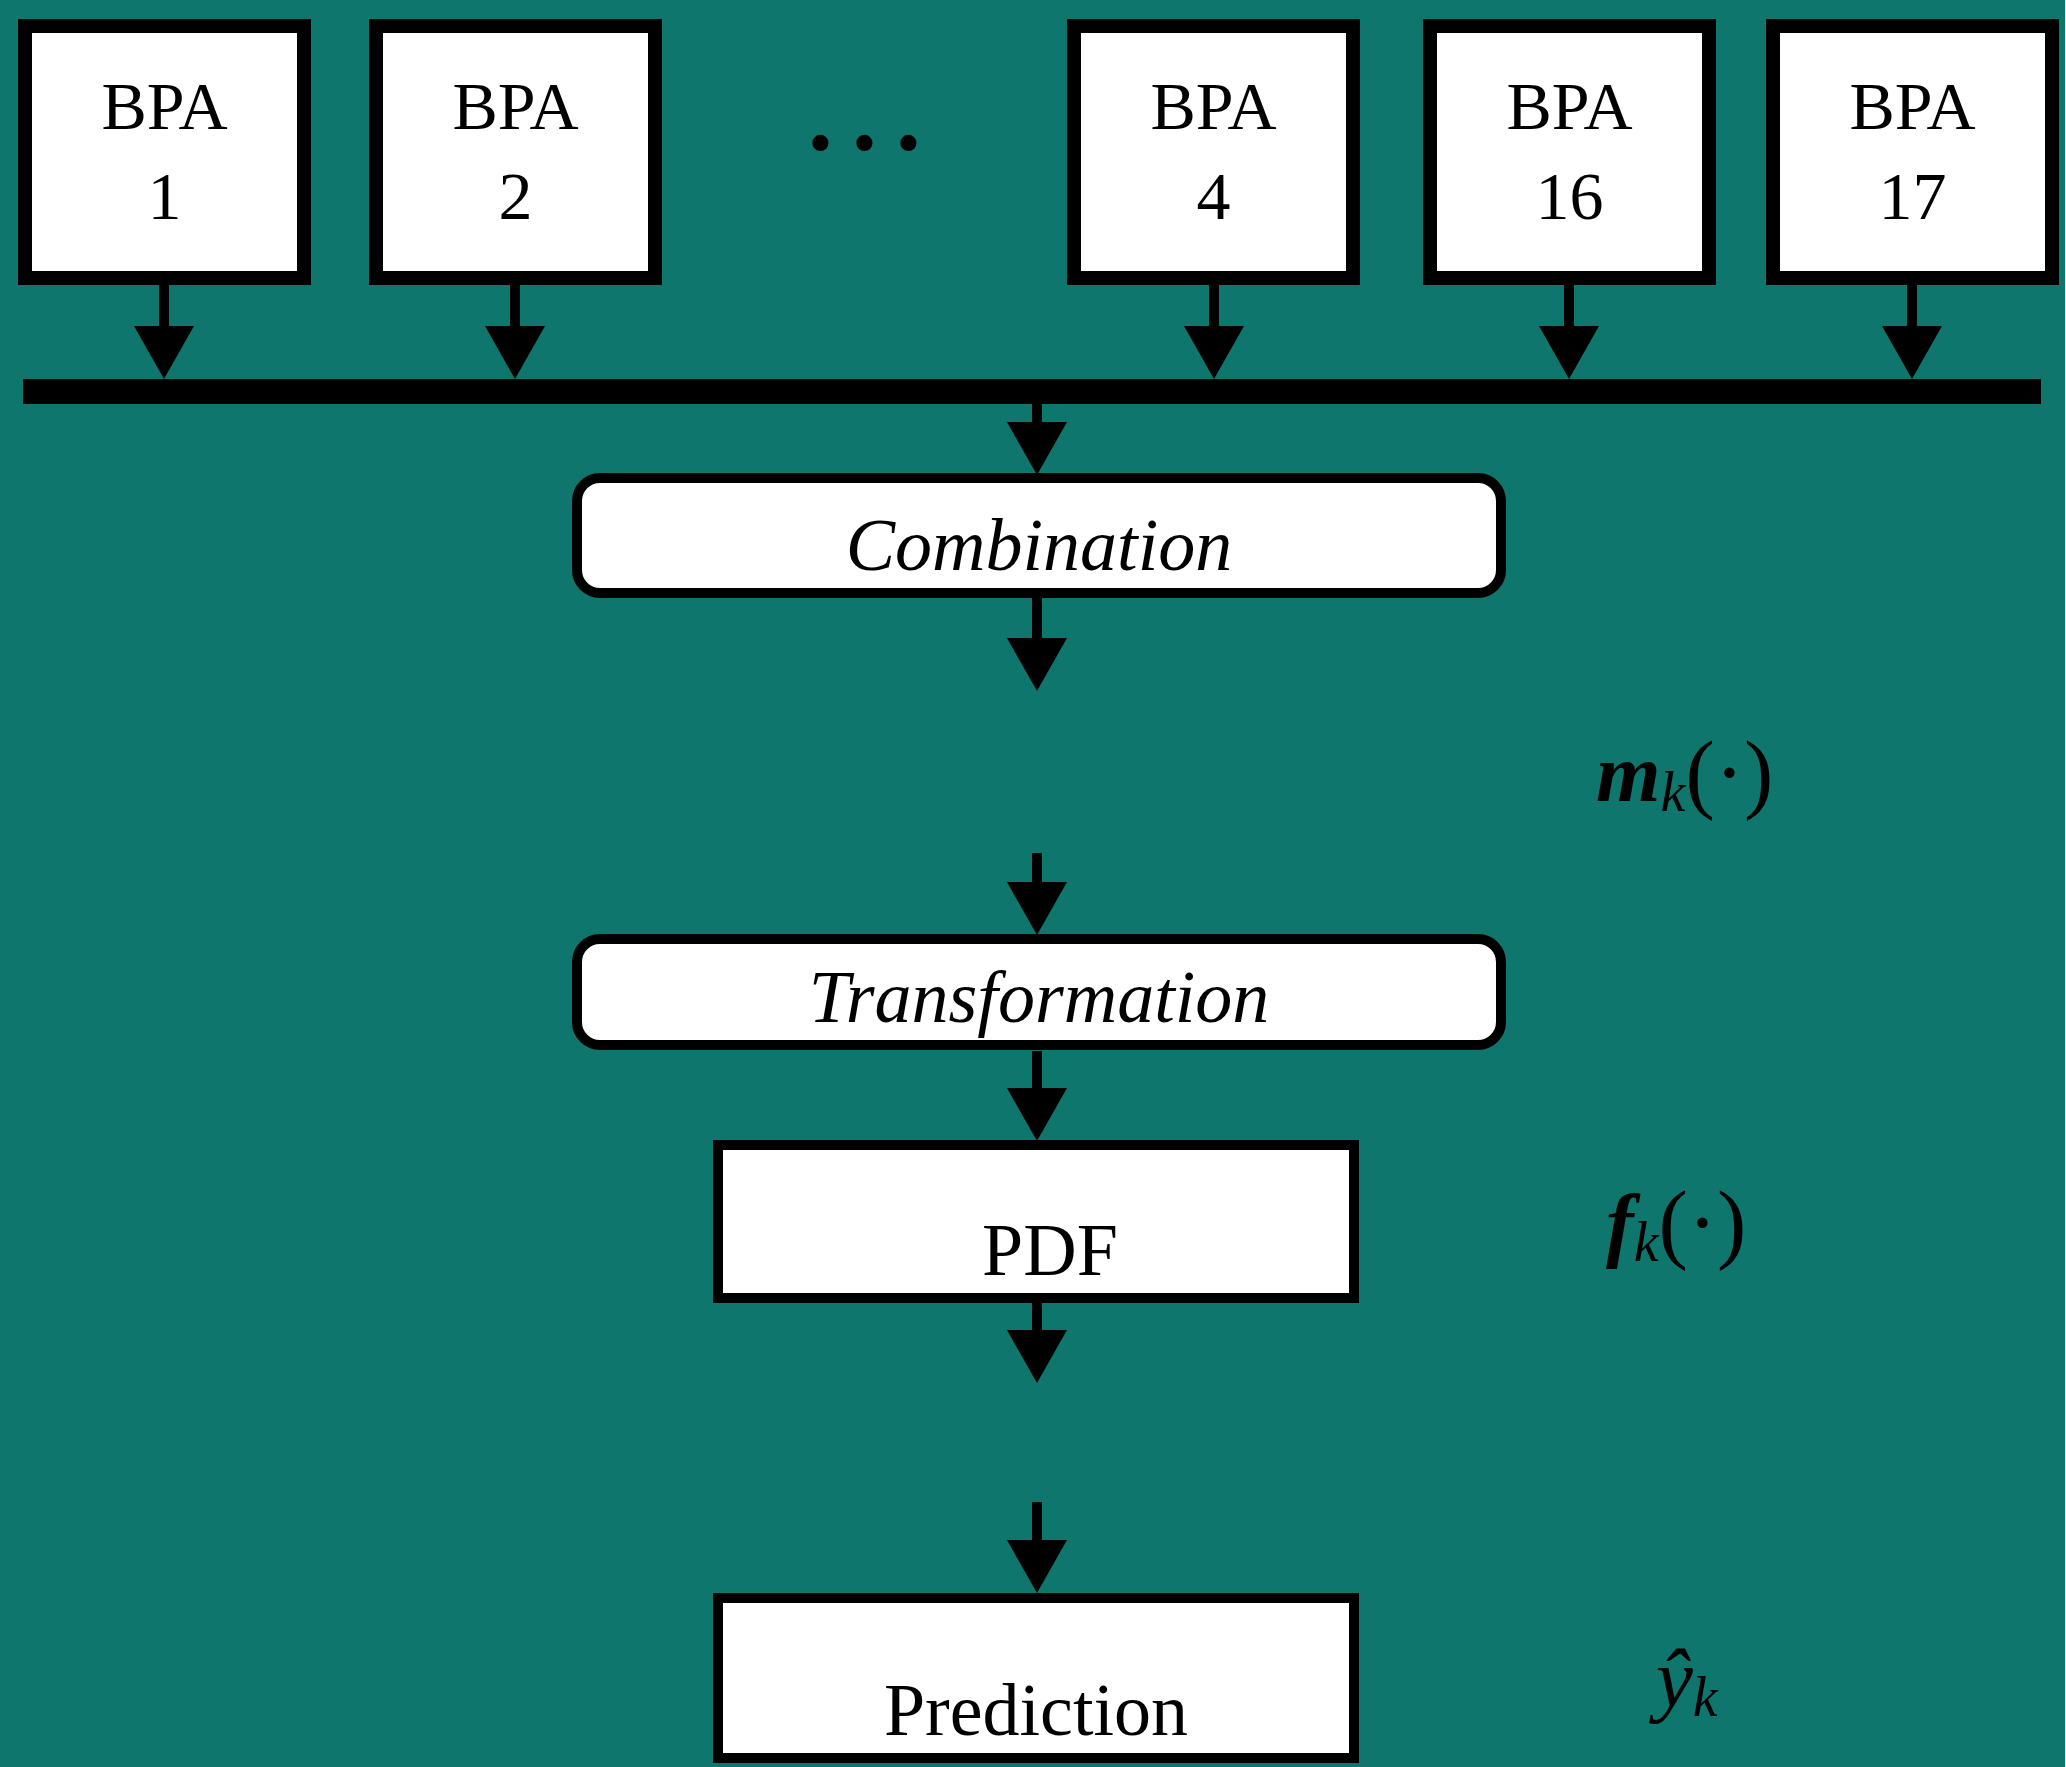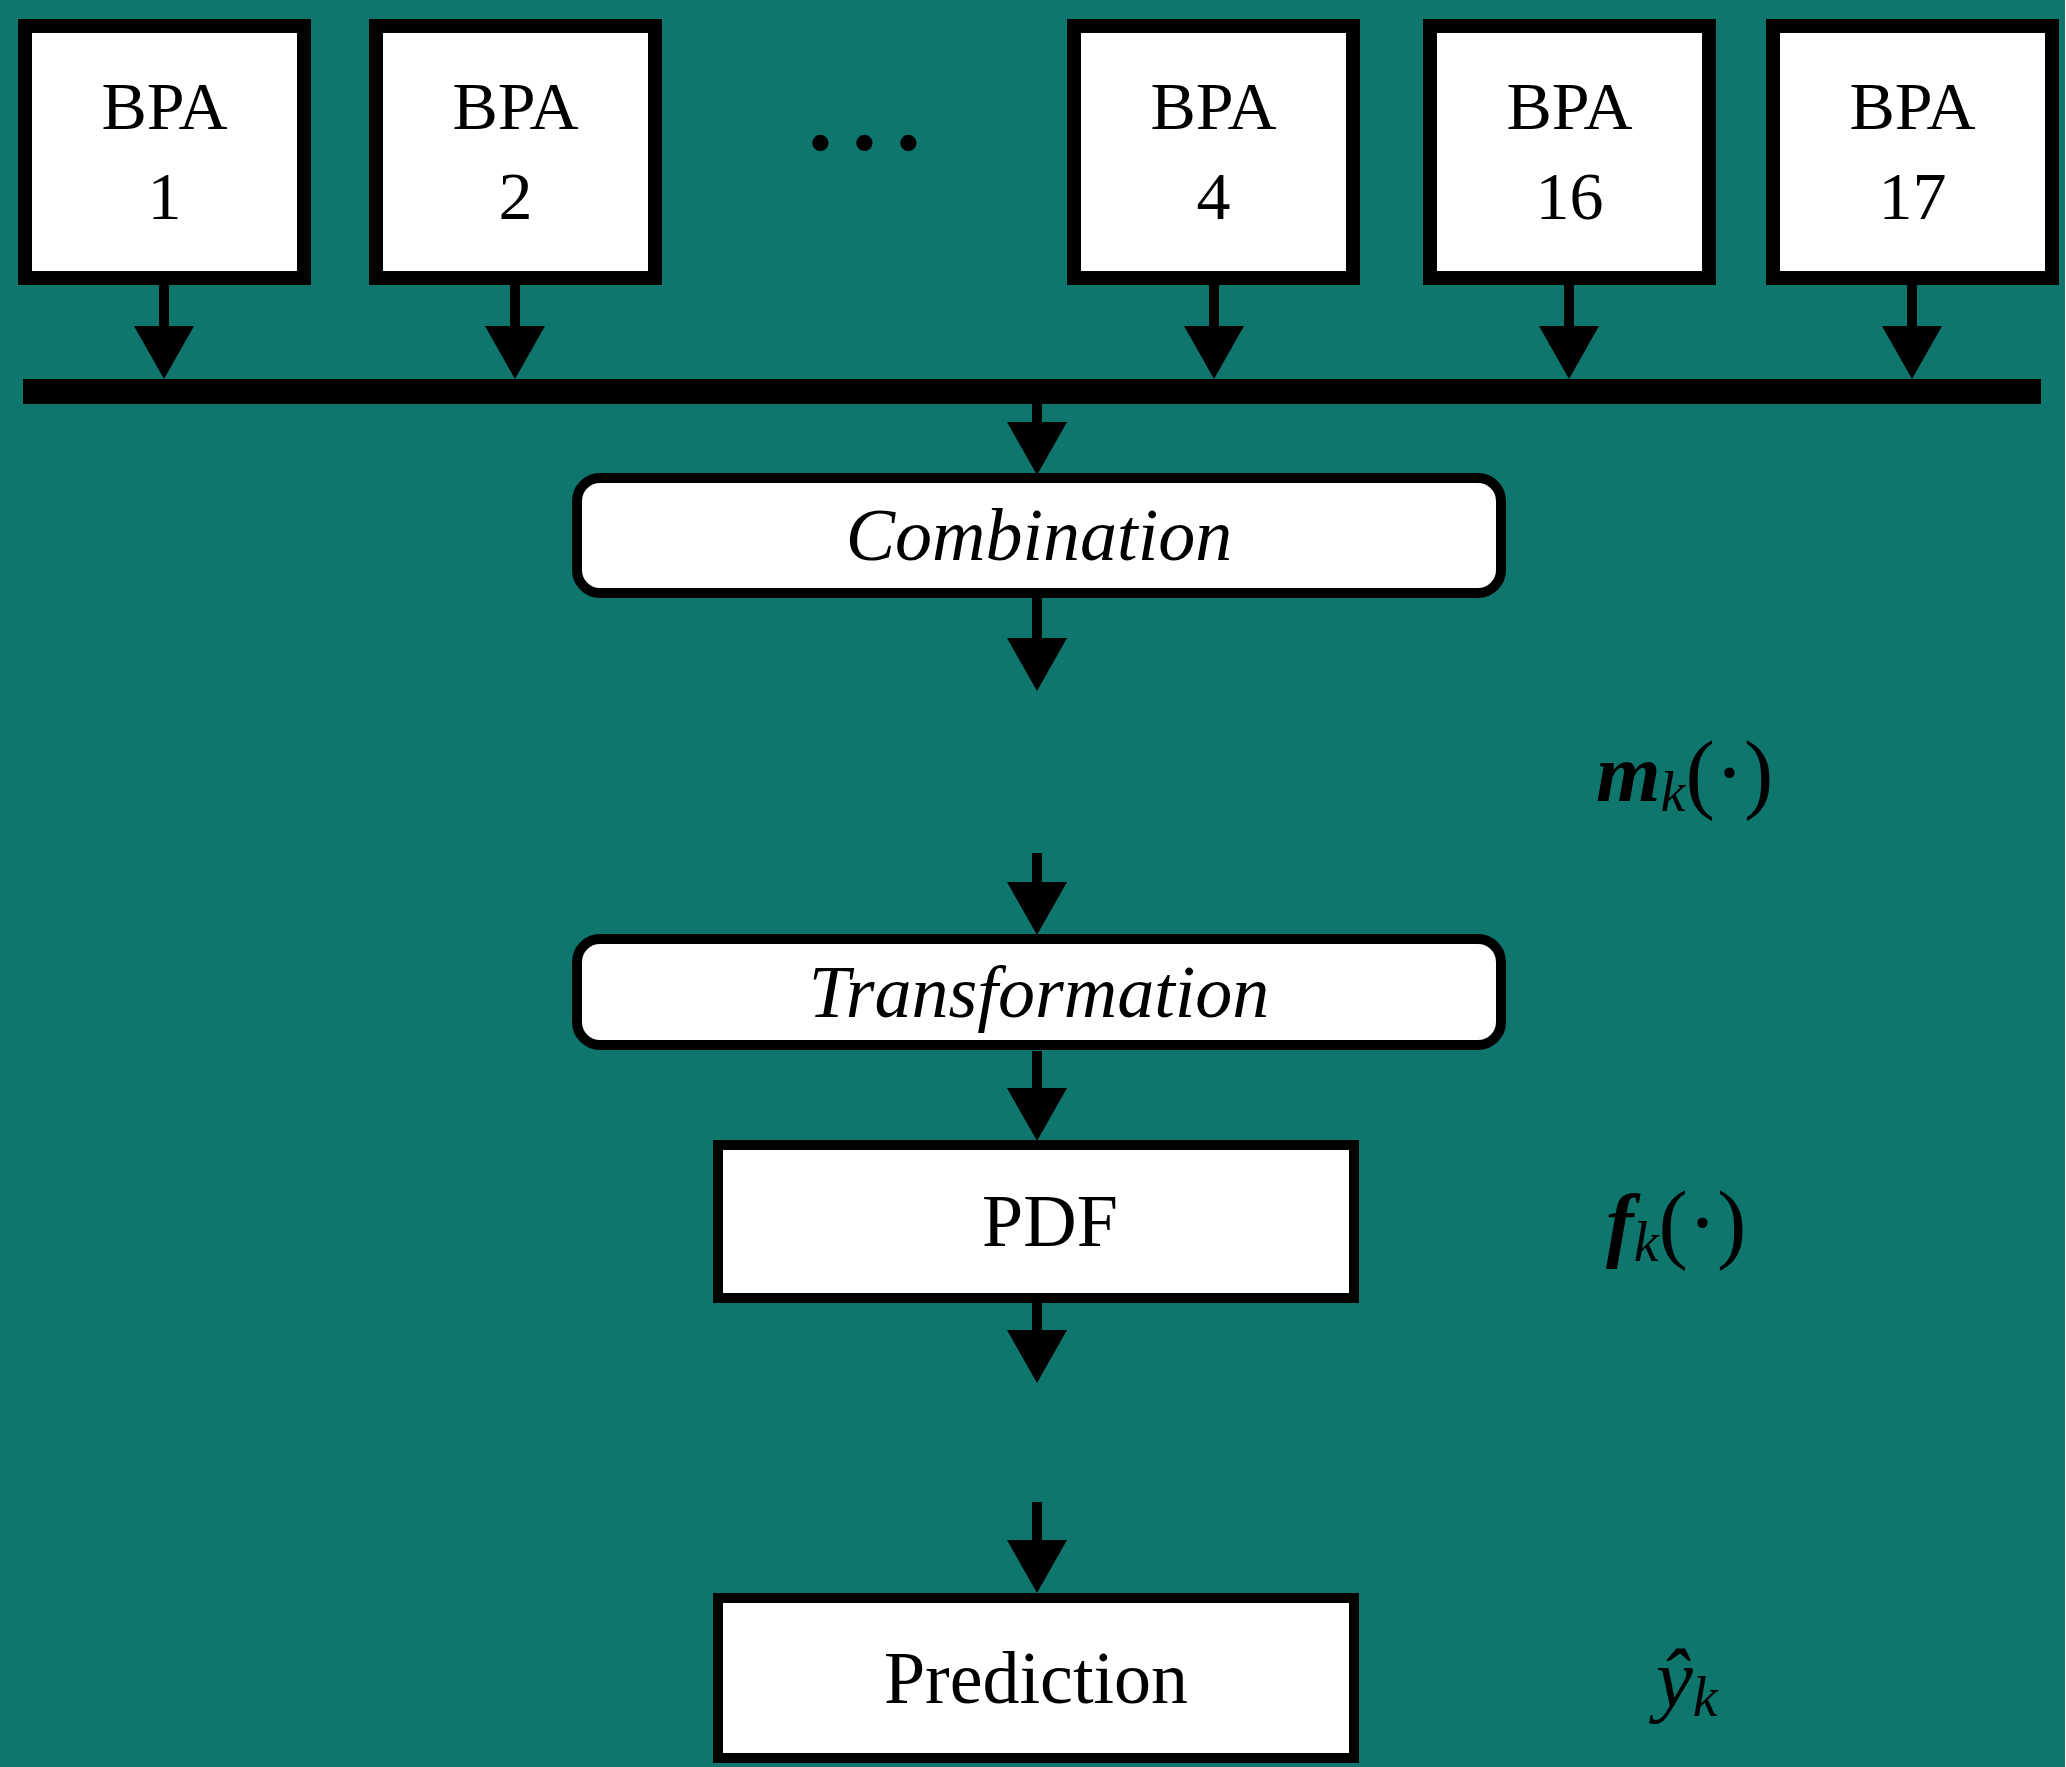--- a/index.html
+++ b/index.html
@@ -45,7 +45,7 @@
   
   .proc{
     position:absolute;background:#fff;box-sizing:border-box;
-    display:flex;align-items:center;justify-content:center;
+    display:flex;align-items:flex-end;justify-content:center;
     font-size:74px;text-align:center;
   }
   .proc.rounded{

